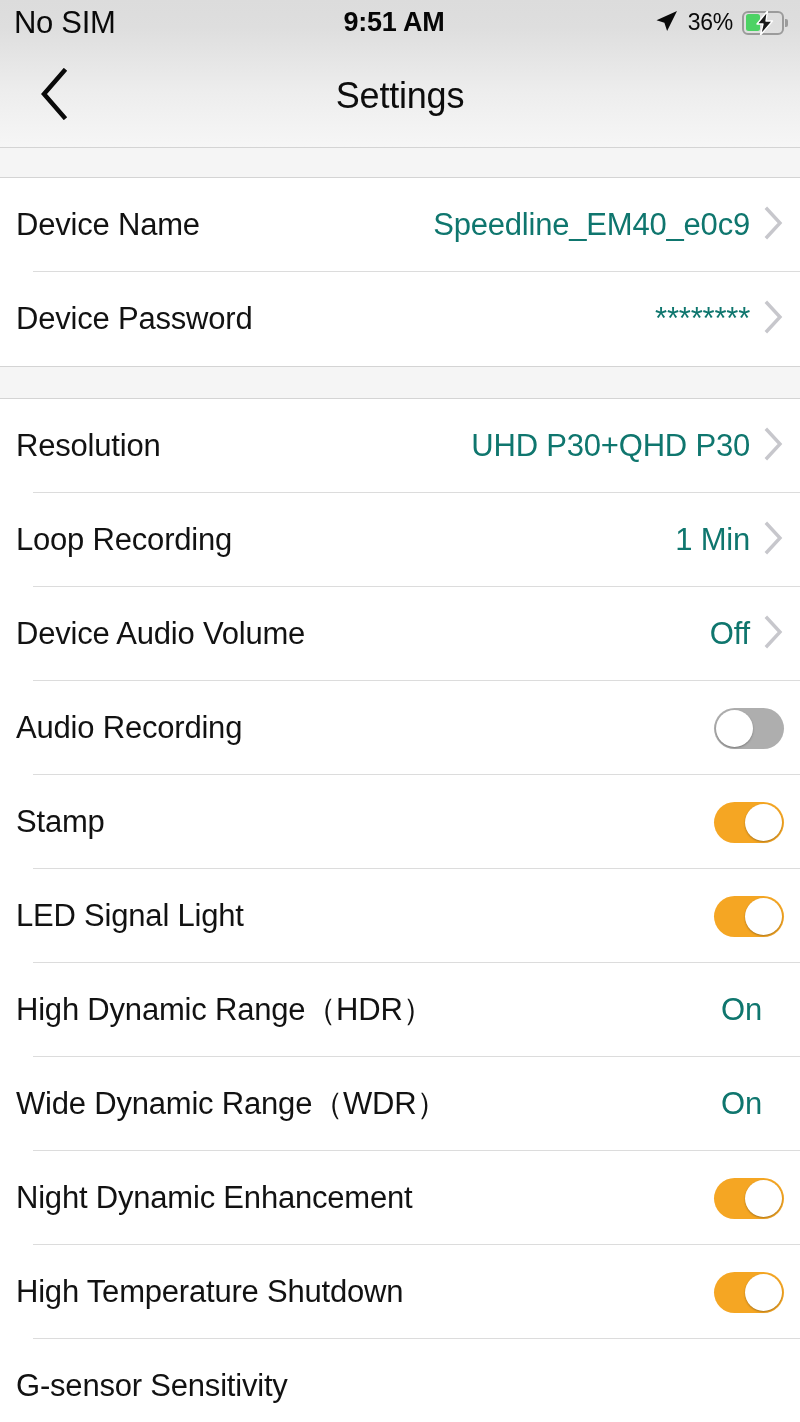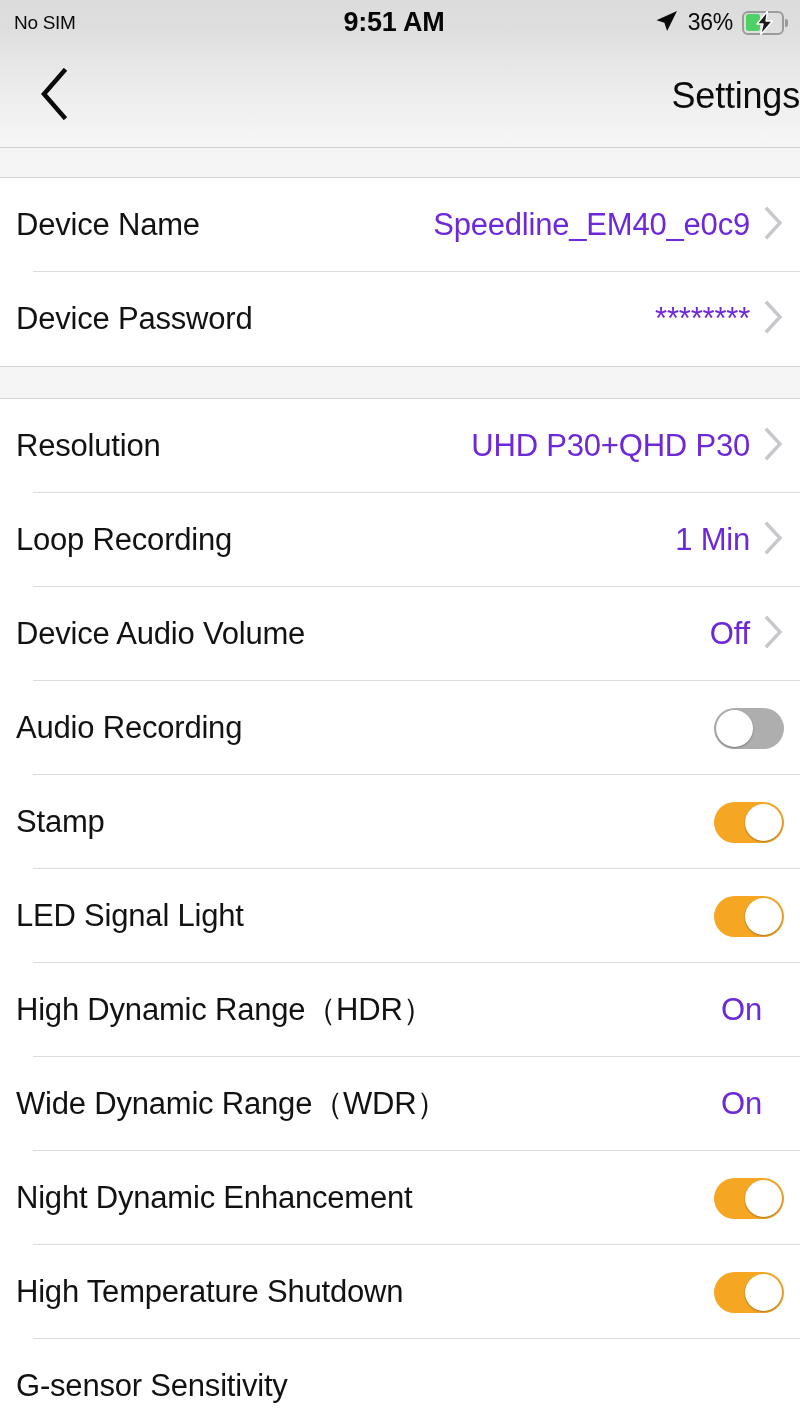--- a/index.html
+++ b/index.html
@@ -18,7 +18,7 @@
     background:linear-gradient(to bottom,#dcdcdc 0%,#dedede 60%,#e2e2e2 100%);
     display:flex; align-items:center;
   }
-  .sb-left  { position:absolute; left:14px; font-size:19px; color:#0a0a0a; letter-spacing:-0.3px; }
+  .sb-left  { position:absolute; left:14px; font-size:31px; color:#0a0a0a; letter-spacing:-0.3px; }
   .sb-center{ position:absolute; left:0; right:12px; text-align:center; font-size:27px; font-weight:600; color:#060606; letter-spacing:-0.2px;}
   .sb-right { position:absolute; right:12px; display:flex; align-items:center; gap:9px; }
   .loc-arrow { display:block; }

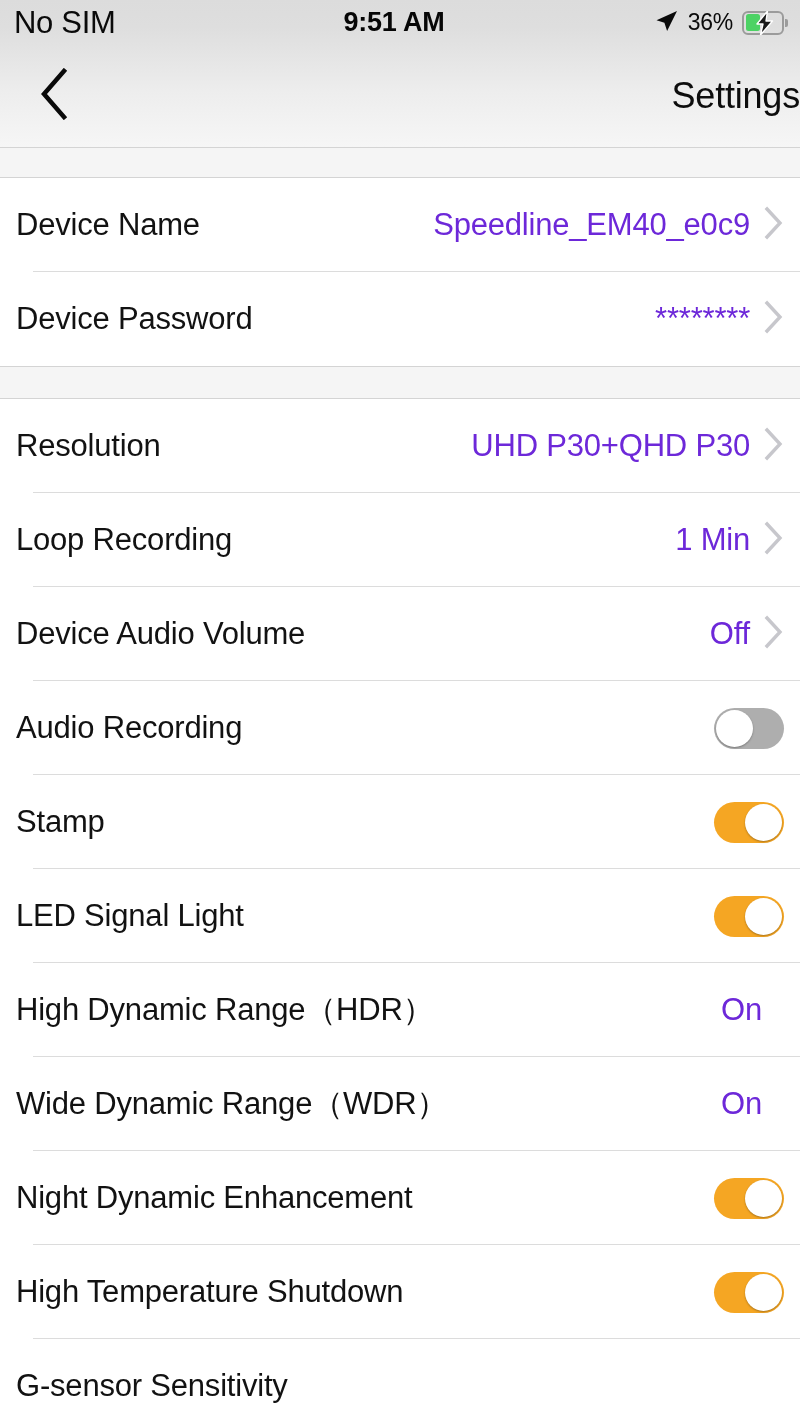--- a/index.html
+++ b/index.html
@@ -50,7 +50,7 @@
     cursor:pointer;
   }
   .nav-title {
-    position:absolute; left:0; right:0; text-align:right;
+    position:absolute; left:0; right:0; text-align:center;
     font-size:36px; color:#0d0d0d; letter-spacing:-0.2px;
   }
 

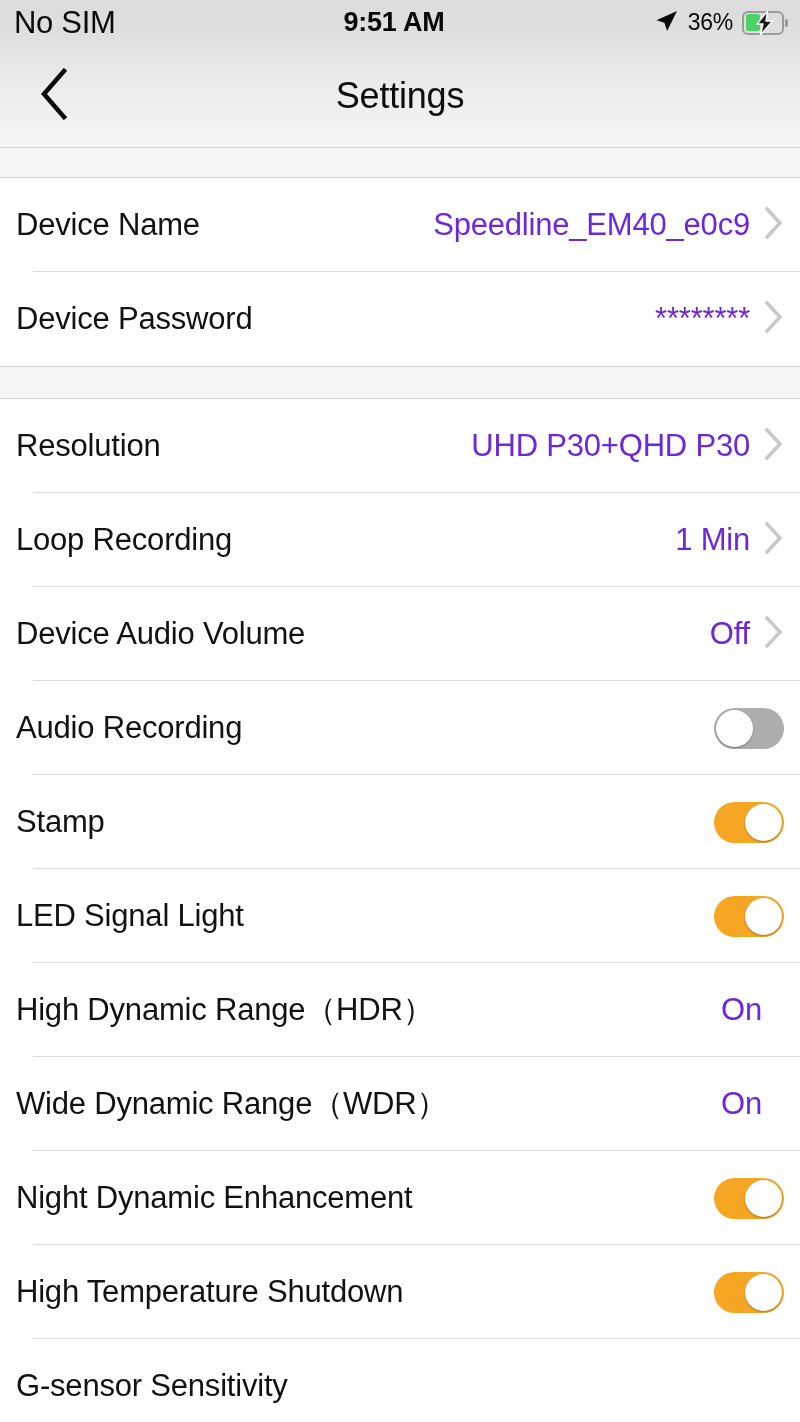--- a/index.html
+++ b/index.html
@@ -80,7 +80,7 @@
     margin-left:auto; display:flex; align-items:center; gap:14px;
   }
   .row-value {
-    font-size:31px; color:#6d28d9; letter-spacing:-0.2px; white-space:nowrap;
+    font-size:31px; color:#0f766e; letter-spacing:-0.2px; white-space:nowrap;
   }
   .chev { display:block; flex:0 0 auto; }
   .value-pad-right { padding-right:22px; }

